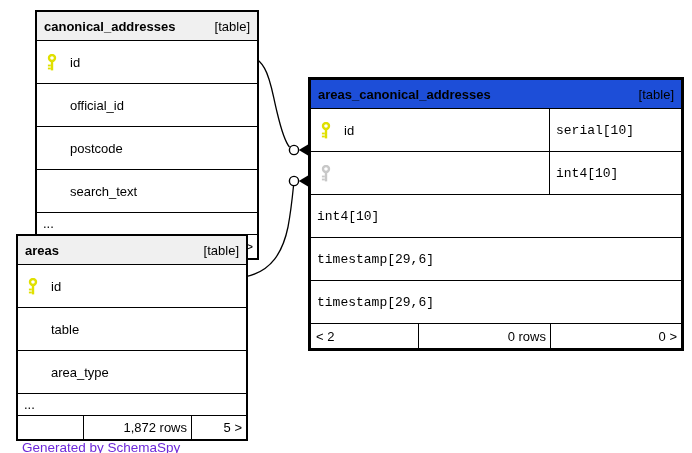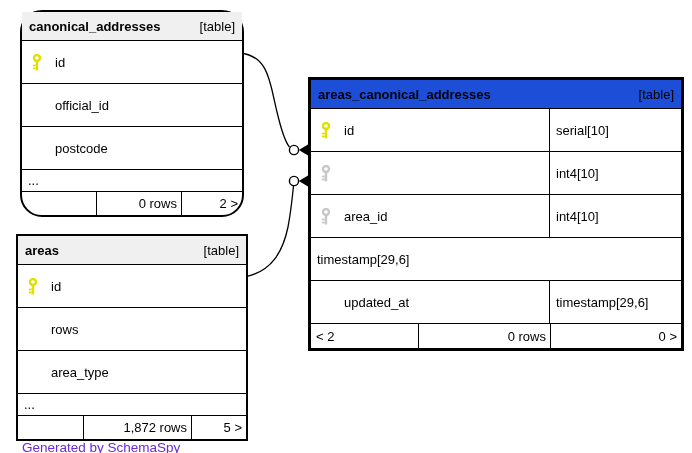--- a/index.html
+++ b/index.html
@@ -14,7 +14,7 @@
   .relt{fill:#000;stroke:none;}
 
   .tbl{position:absolute;background:#fff;border:2px solid #000;z-index:2;}
-  .t1{left:20px;top:10px;width:220px;border-radius:22px;}
+  .t1{left:35px;top:10px;width:220px;}
   .t2{left:308px;top:77px;width:370px;border-width:3px;}
   .t3{left:16px;top:234px;width:228px;}
 

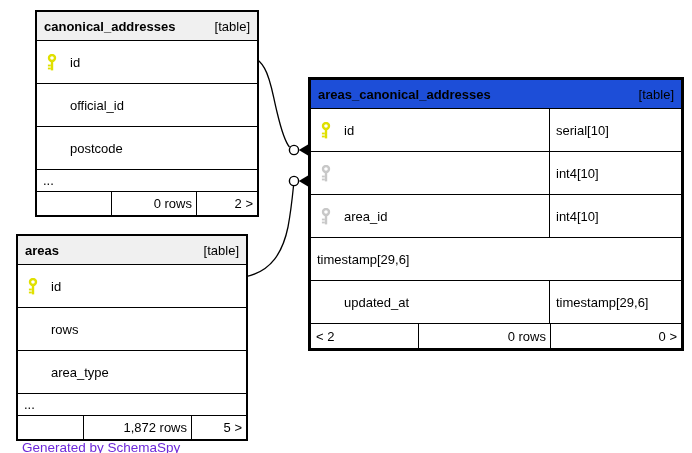--- a/index.html
+++ b/index.html
@@ -33,7 +33,7 @@
 
   .t2 .cellname{width:239px;box-sizing:border-box;height:100%;display:flex;
                 align-items:center;border-right:1px solid #000;}
-  .t2 .celltype{flex:1;padding-left:6px;white-space:nowrap;}
+  .t2 .celltype{flex:1;padding-left:6px;white-space:nowrap;font-family:Liberation Mono, monospace;}
 
   .ell{height:21px;padding-left:6px;border-bottom:1px solid #000;display:flex;align-items:center;}
 

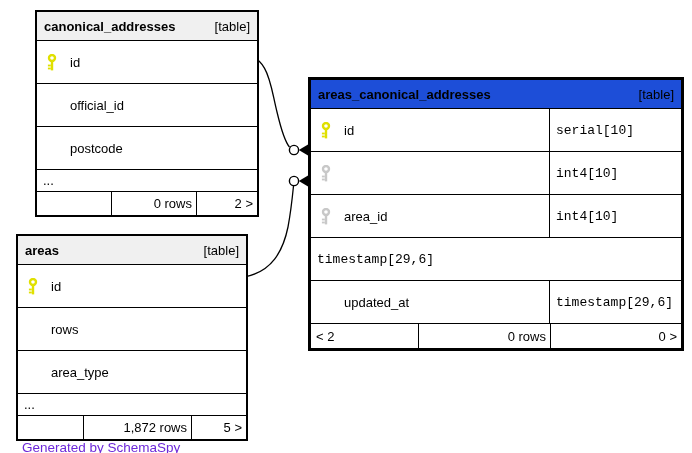--- a/index.html
+++ b/index.html
@@ -85,6 +85,10 @@
     <span class="keyicon"></span>
     <span class="cname">postcode</span>
   </div>
+  <div class="row">
+    <span class="keyicon"></span>
+    <span class="cname">search_text</span>
+  </div>
   <div class="ell">
     <span>...</span>
   </div>

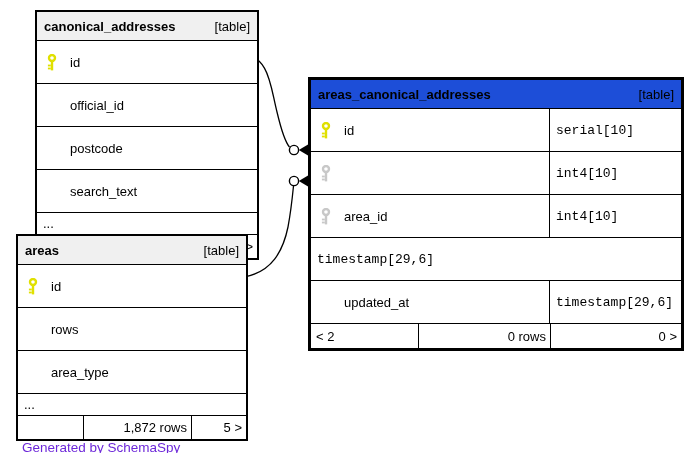--- a/index.html
+++ b/index.html
@@ -132,17 +132,6 @@
     <span class="celltype">int4[10]</span>
   </div>
   <div class="row">
-    <span class="cellname">
-      <span class="keyicon fk">
-          <svg width="12" height="17" viewBox="0 0 12 17">
-            <circle cx="6" cy="4" r="3" fill="none" stroke="currentColor" stroke-width="2.4"></circle>
-            <rect x="4.8" y="6.6" width="2.4" height="9.8" fill="currentColor"></rect>
-            <rect x="1.9" y="10.6" width="2.9" height="1.8" fill="currentColor"></rect>
-            <rect x="1.9" y="13.6" width="2.9" height="1.8" fill="currentColor"></rect>
-          </svg>
-        </span>
-      <span class="cname">area_id</span>
-    </span>
     <span class="celltype">int4[10]</span>
   </div>
   <div class="row">

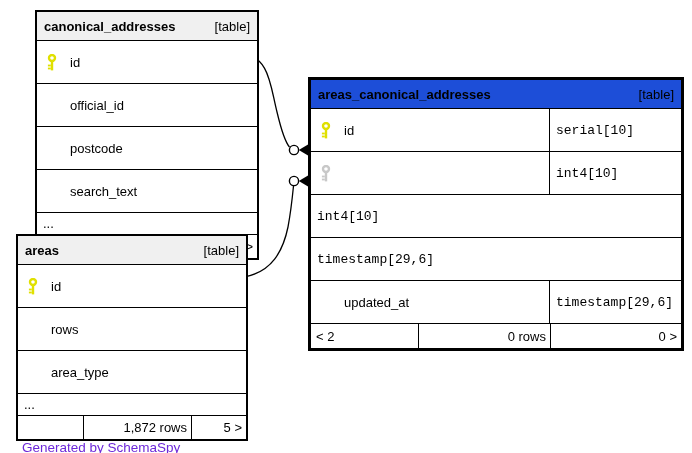--- a/index.html
+++ b/index.html
@@ -138,10 +138,6 @@
     <span class="celltype">timestamp[29,6]</span>
   </div>
   <div class="row">
-    <span class="cellname">
-      <span class="keyicon"></span>
-      <span class="cname">updated_at</span>
-    </span>
     <span class="celltype">timestamp[29,6]</span>
   </div>
   <div class="foot">

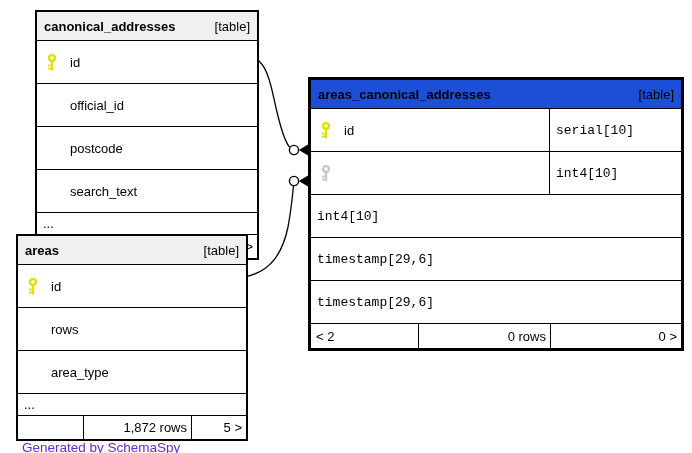--- a/index.html
+++ b/index.html
@@ -165,7 +165,7 @@
   </div>
   <div class="row">
     <span class="keyicon"></span>
-    <span class="cname">rows</span>
+    <span class="cname">table</span>
   </div>
   <div class="row">
     <span class="keyicon"></span>

